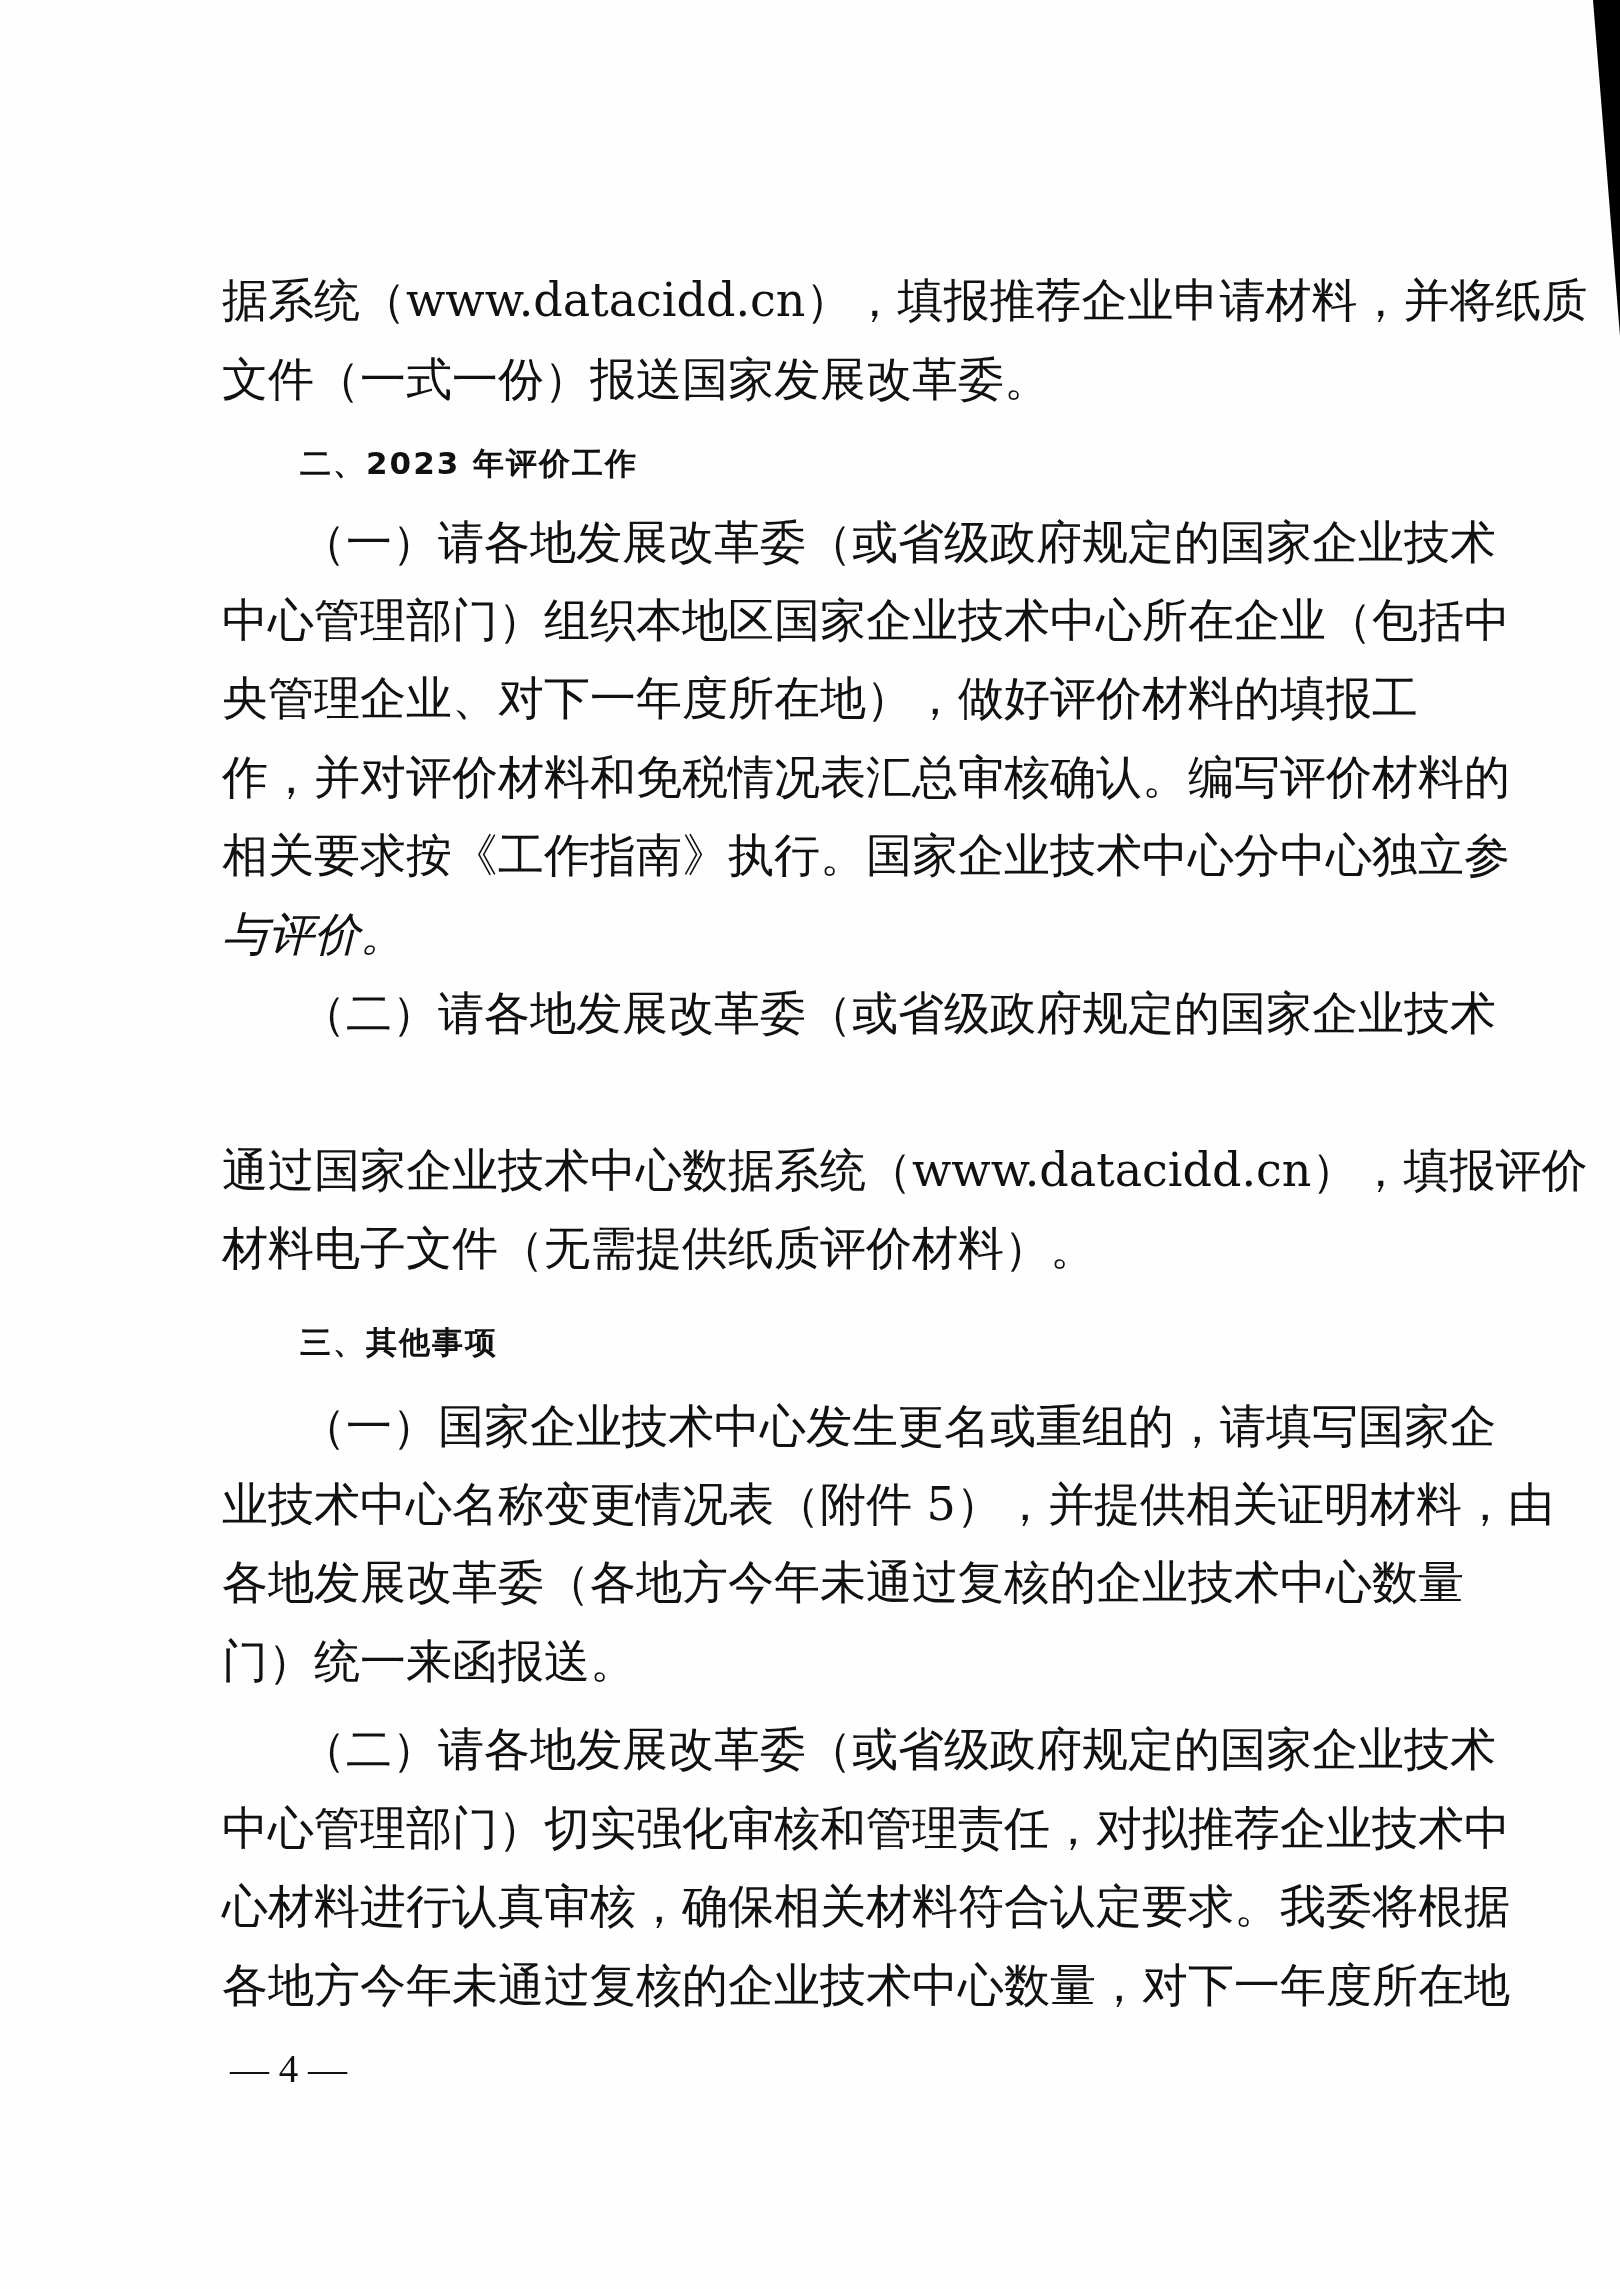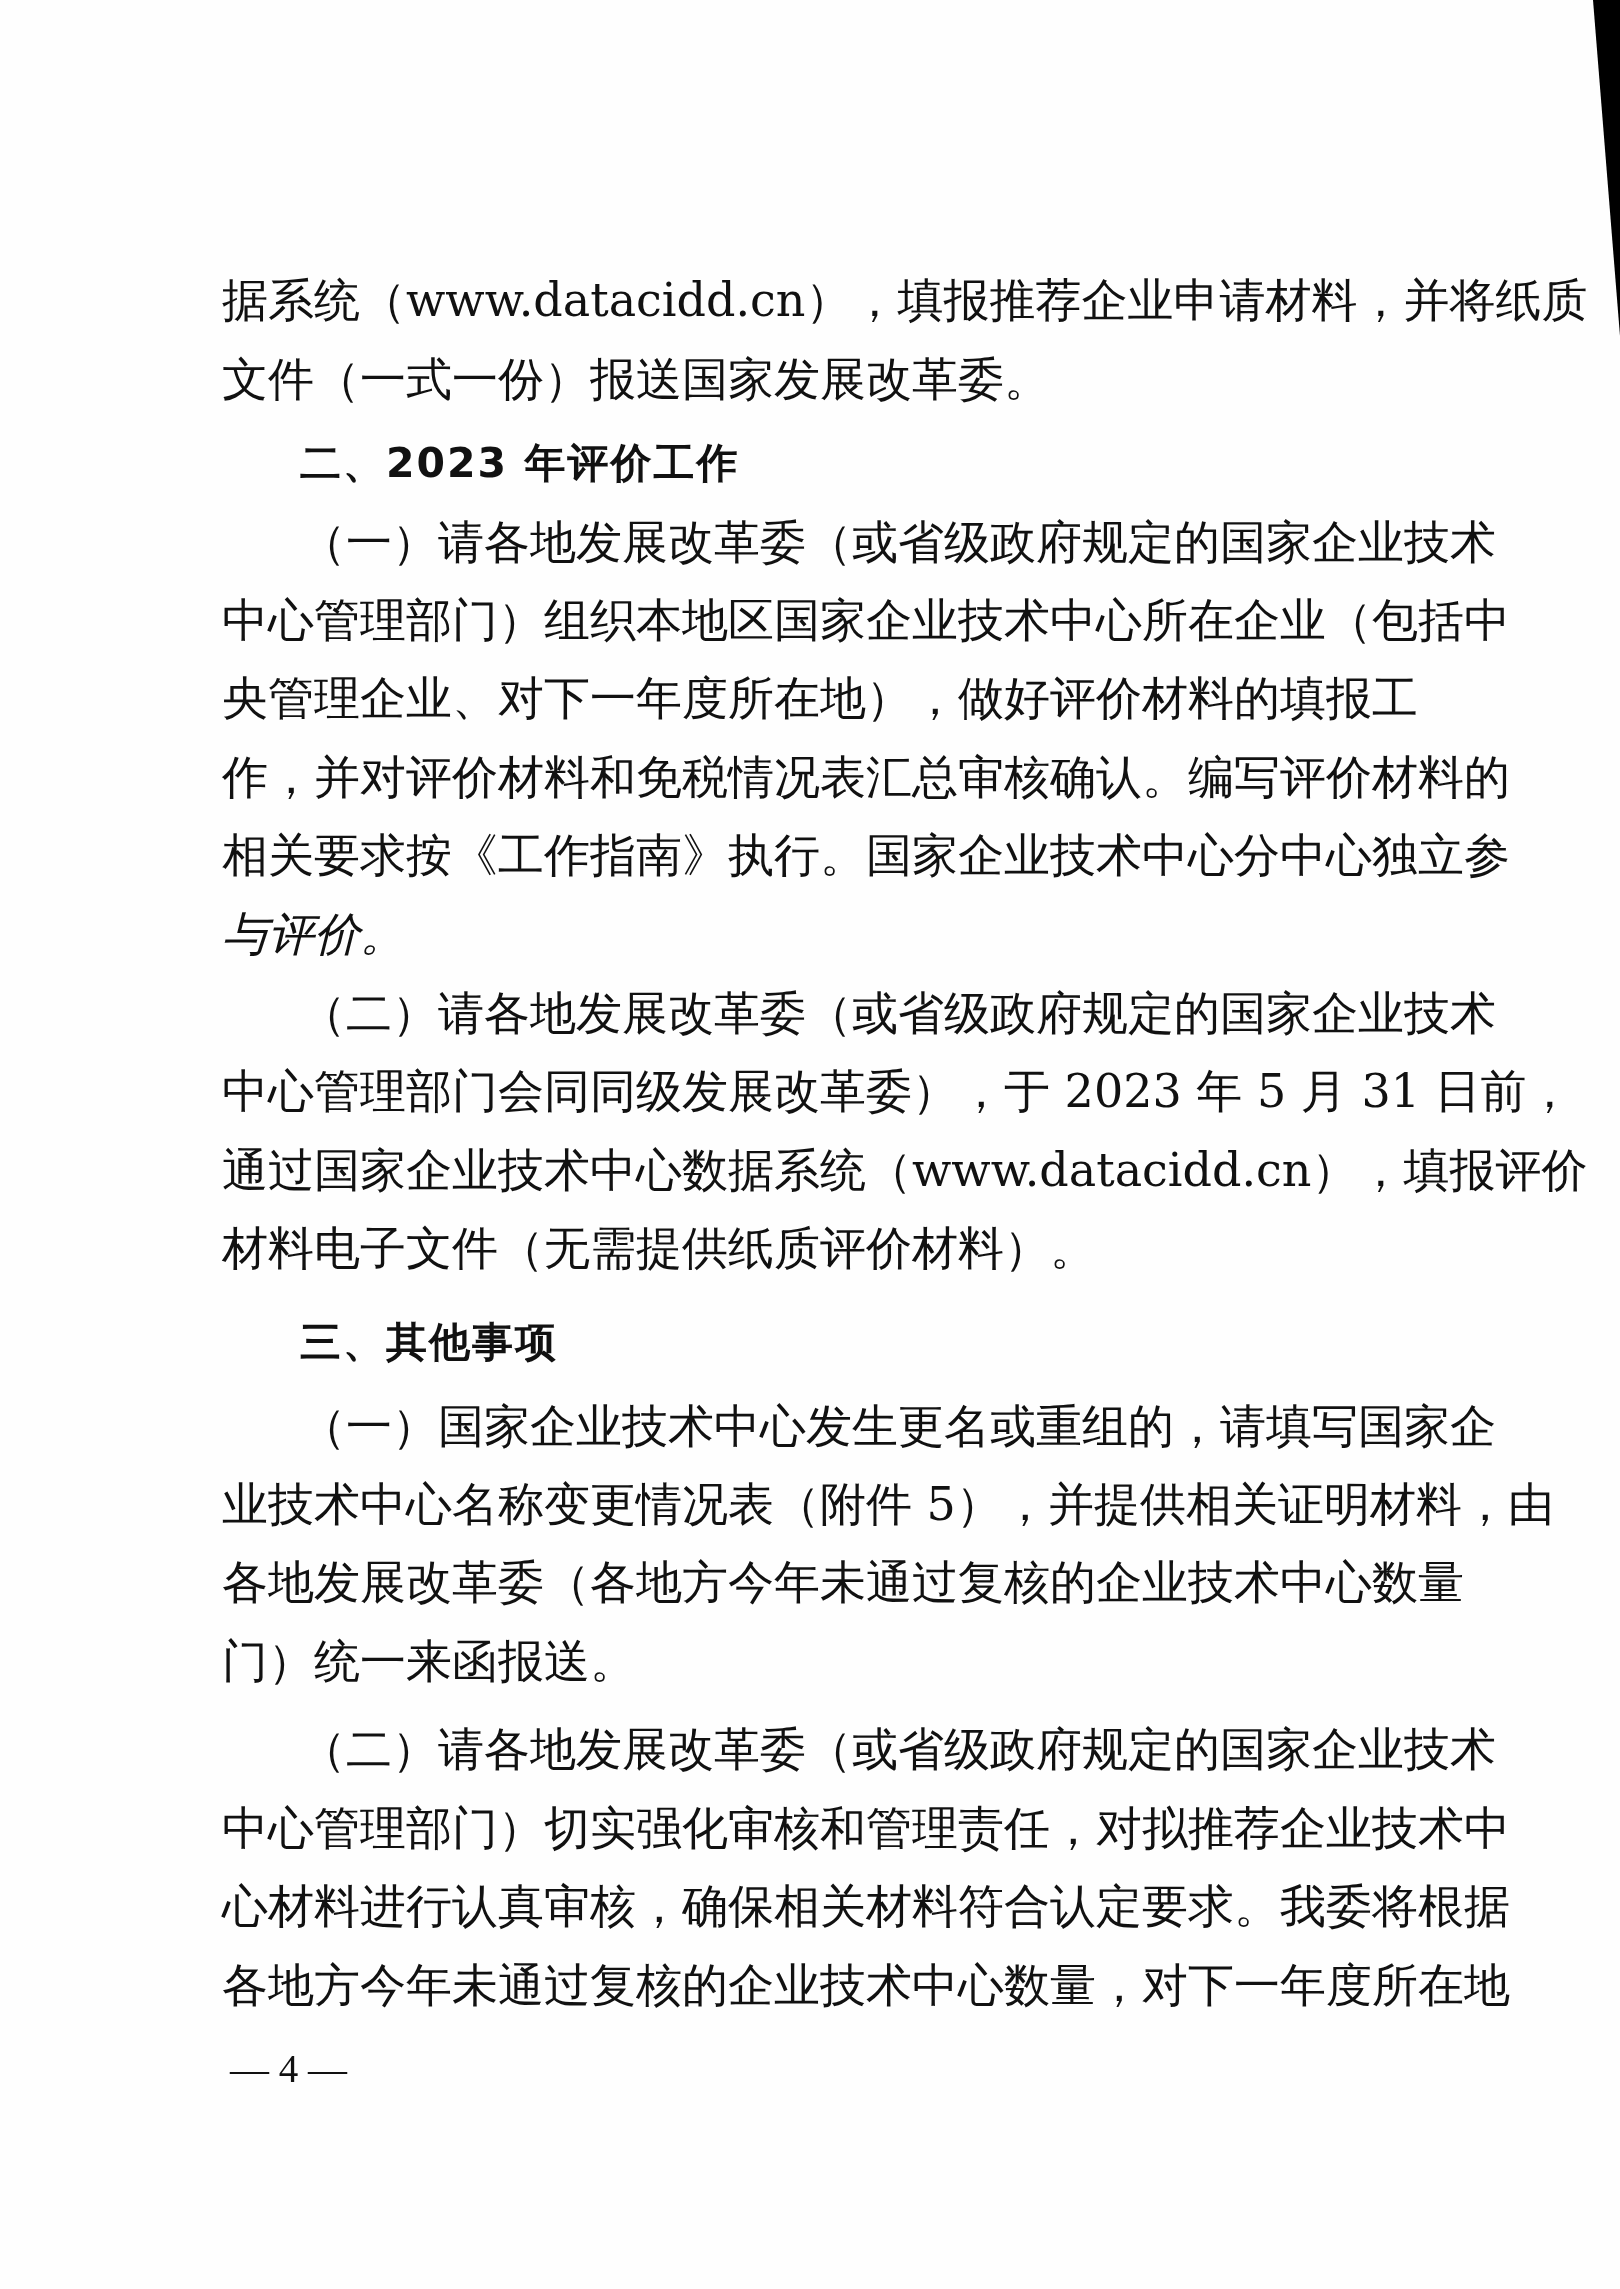--- a/index.html
+++ b/index.html
@@ -58,7 +58,7 @@
     line-height: 55px;
     font-family: "DejaVu Sans", "Liberation Sans", sans-serif;
     font-weight: bold;
-    font-size: 41px;
+    font-size: 31px;
     color: #111111;
     white-space: nowrap;
     letter-spacing: 2px;

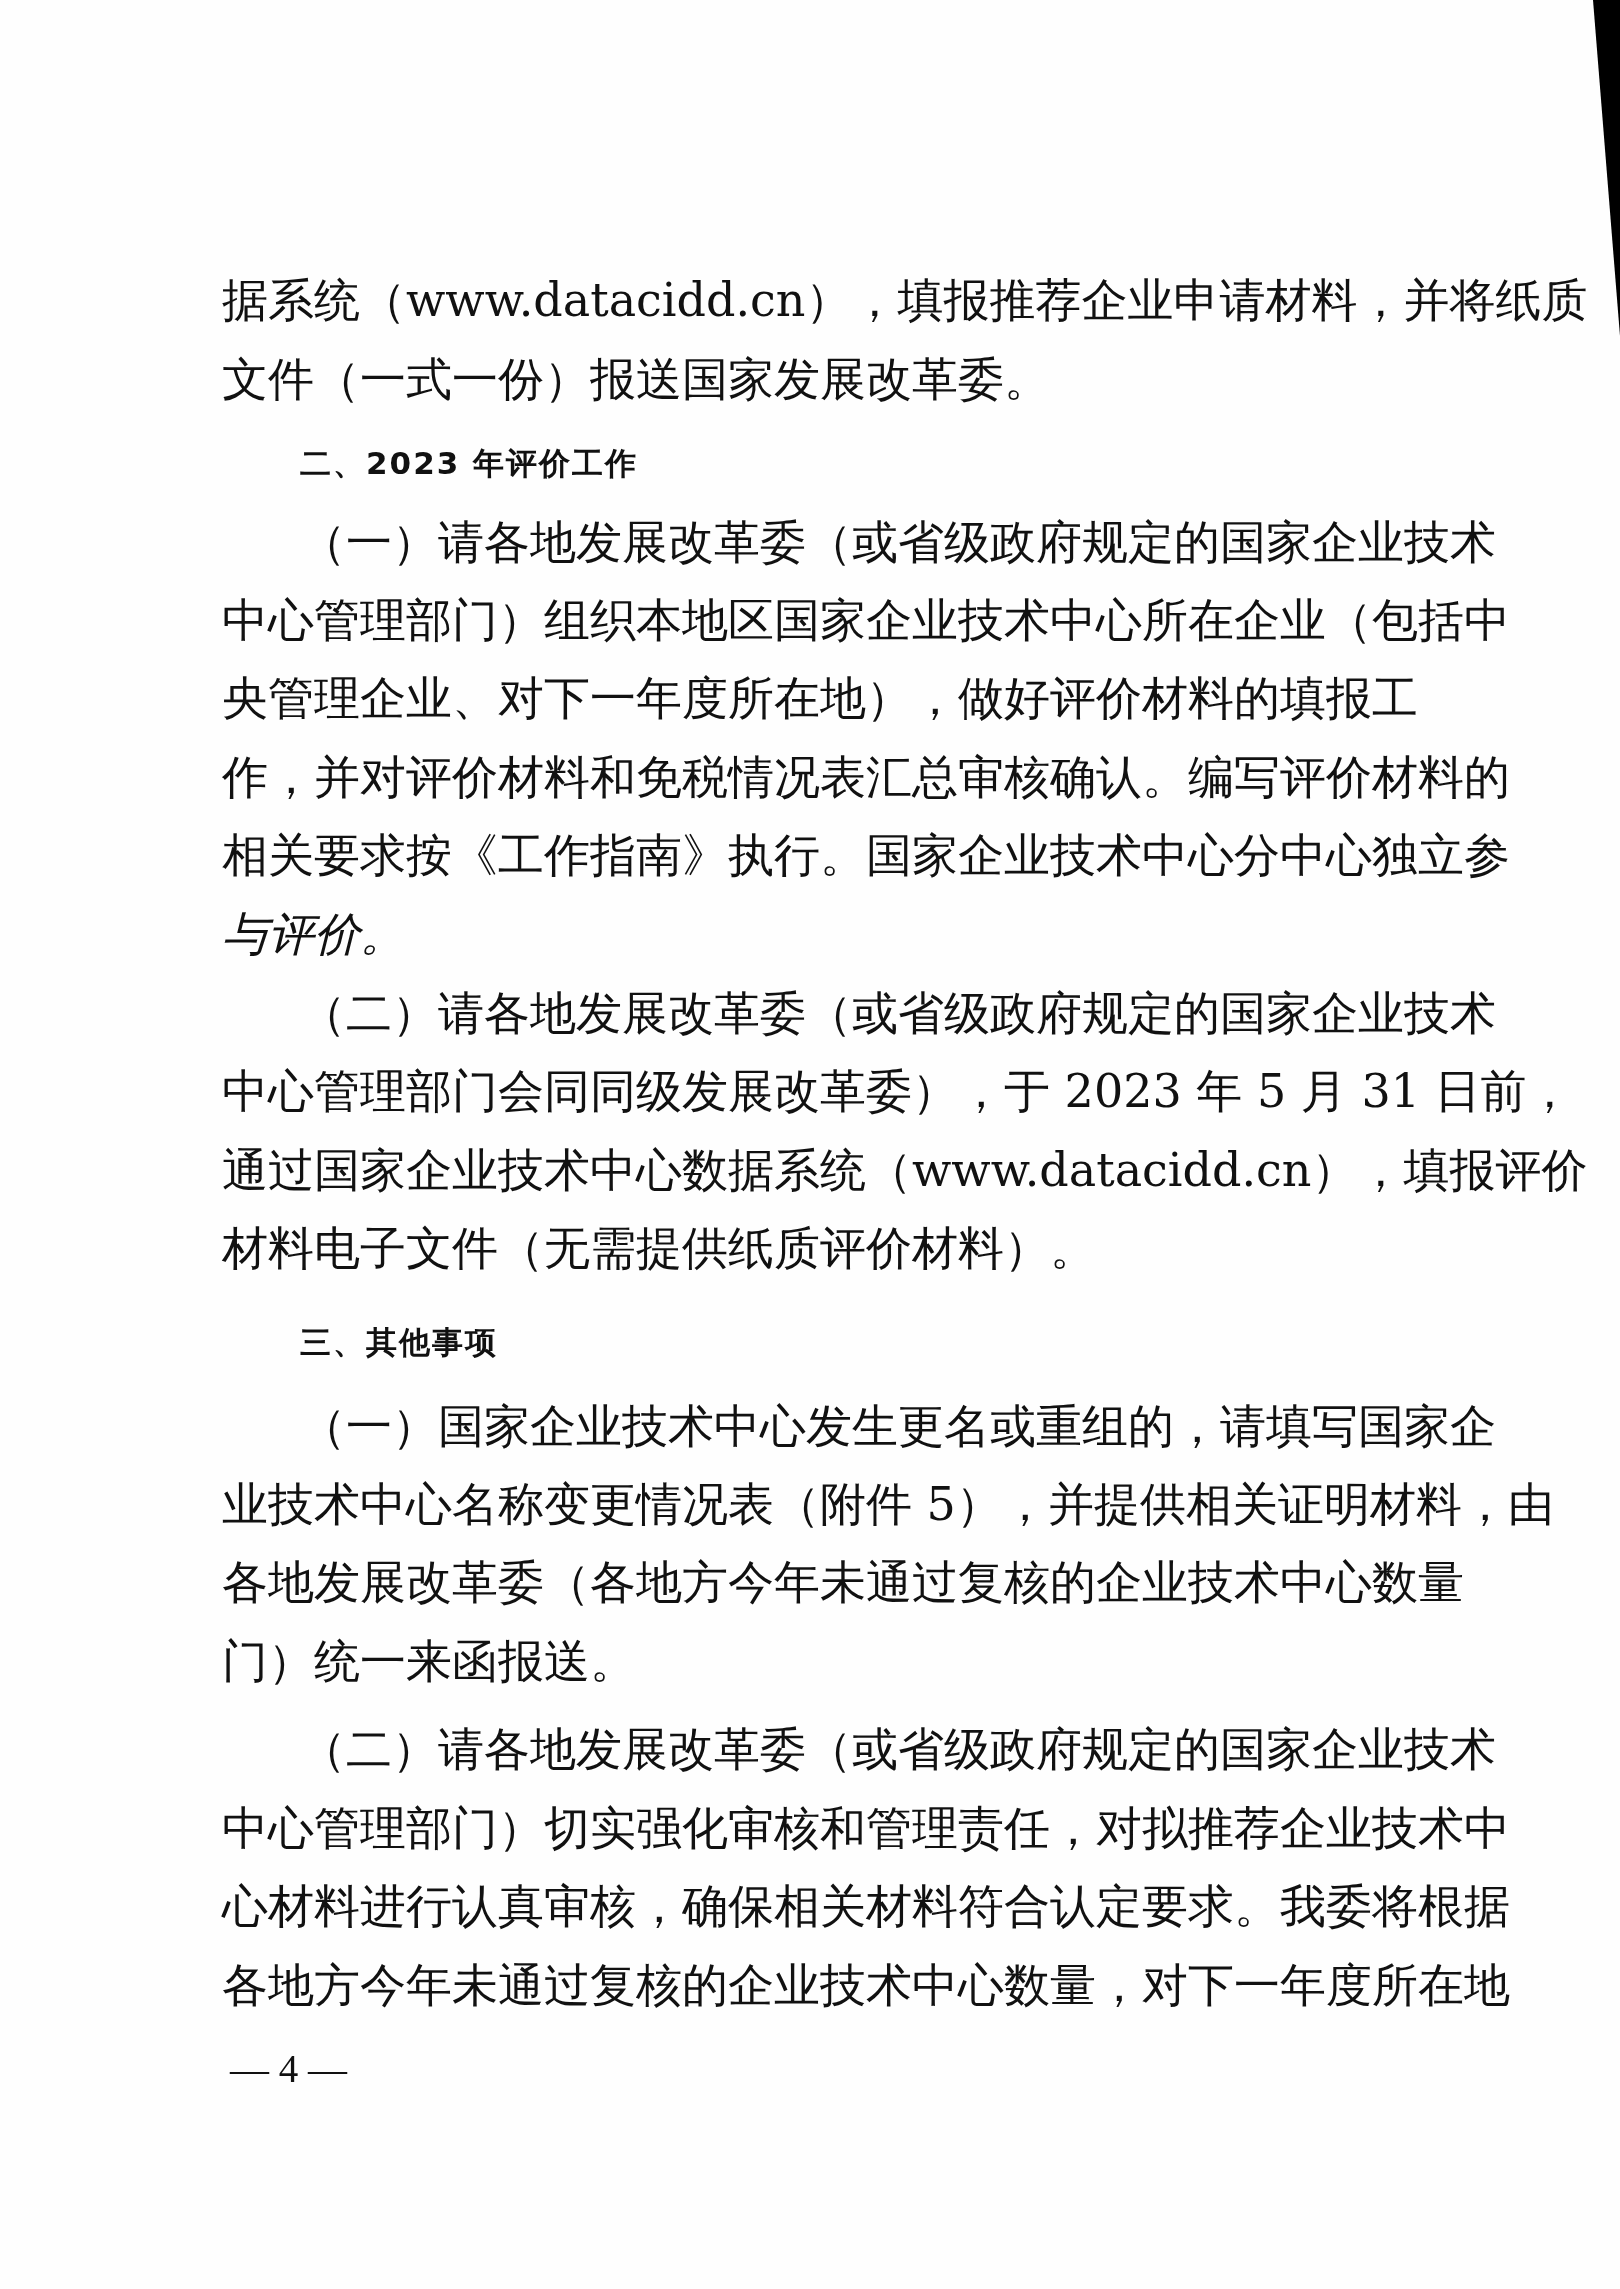--- a/index.html
+++ b/index.html
@@ -95,7 +95,6 @@
   <div class="line last" style="top:907px;font-style:italic;">与评价。</div>
 
   <div class="line indent" style="top:986px;">（二）请各地发展改革委（或省级政府规定的国家企业技术</div>
-  <div class="line" style="top:1064px;">中心管理部门会同同级发展改革委），于 2023 年 5 月 31 日前，</div>
   <div class="line" style="top:1143px;">通过国家企业技术中心数据系统（www.datacidd.cn），填报评价</div>
   <div class="line last" style="top:1221px;">材料电子文件（无需提供纸质评价材料）。</div>
 

